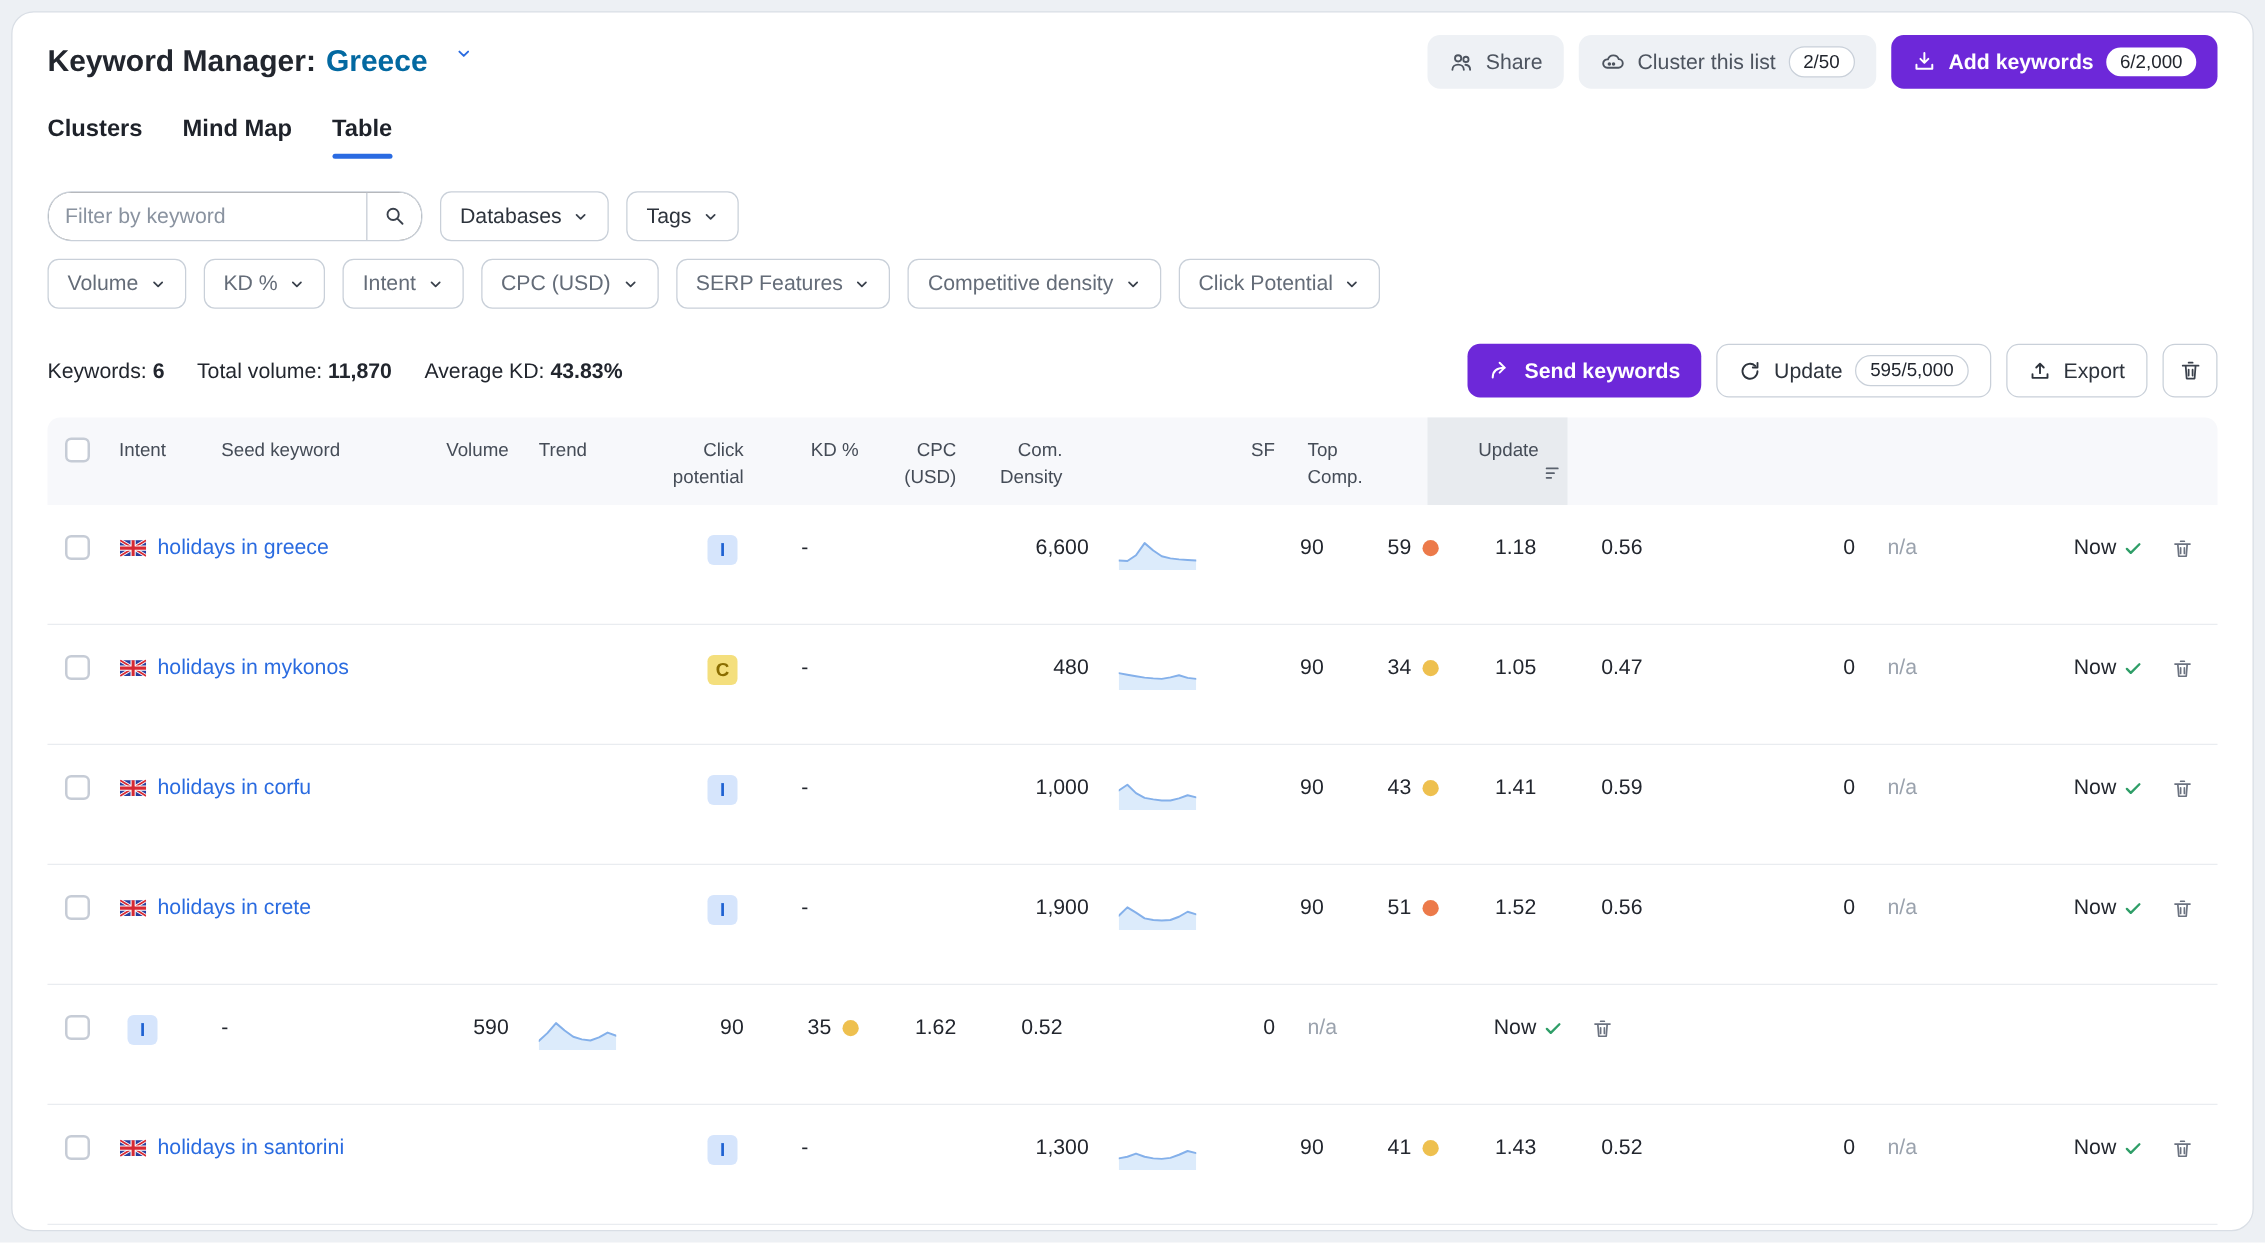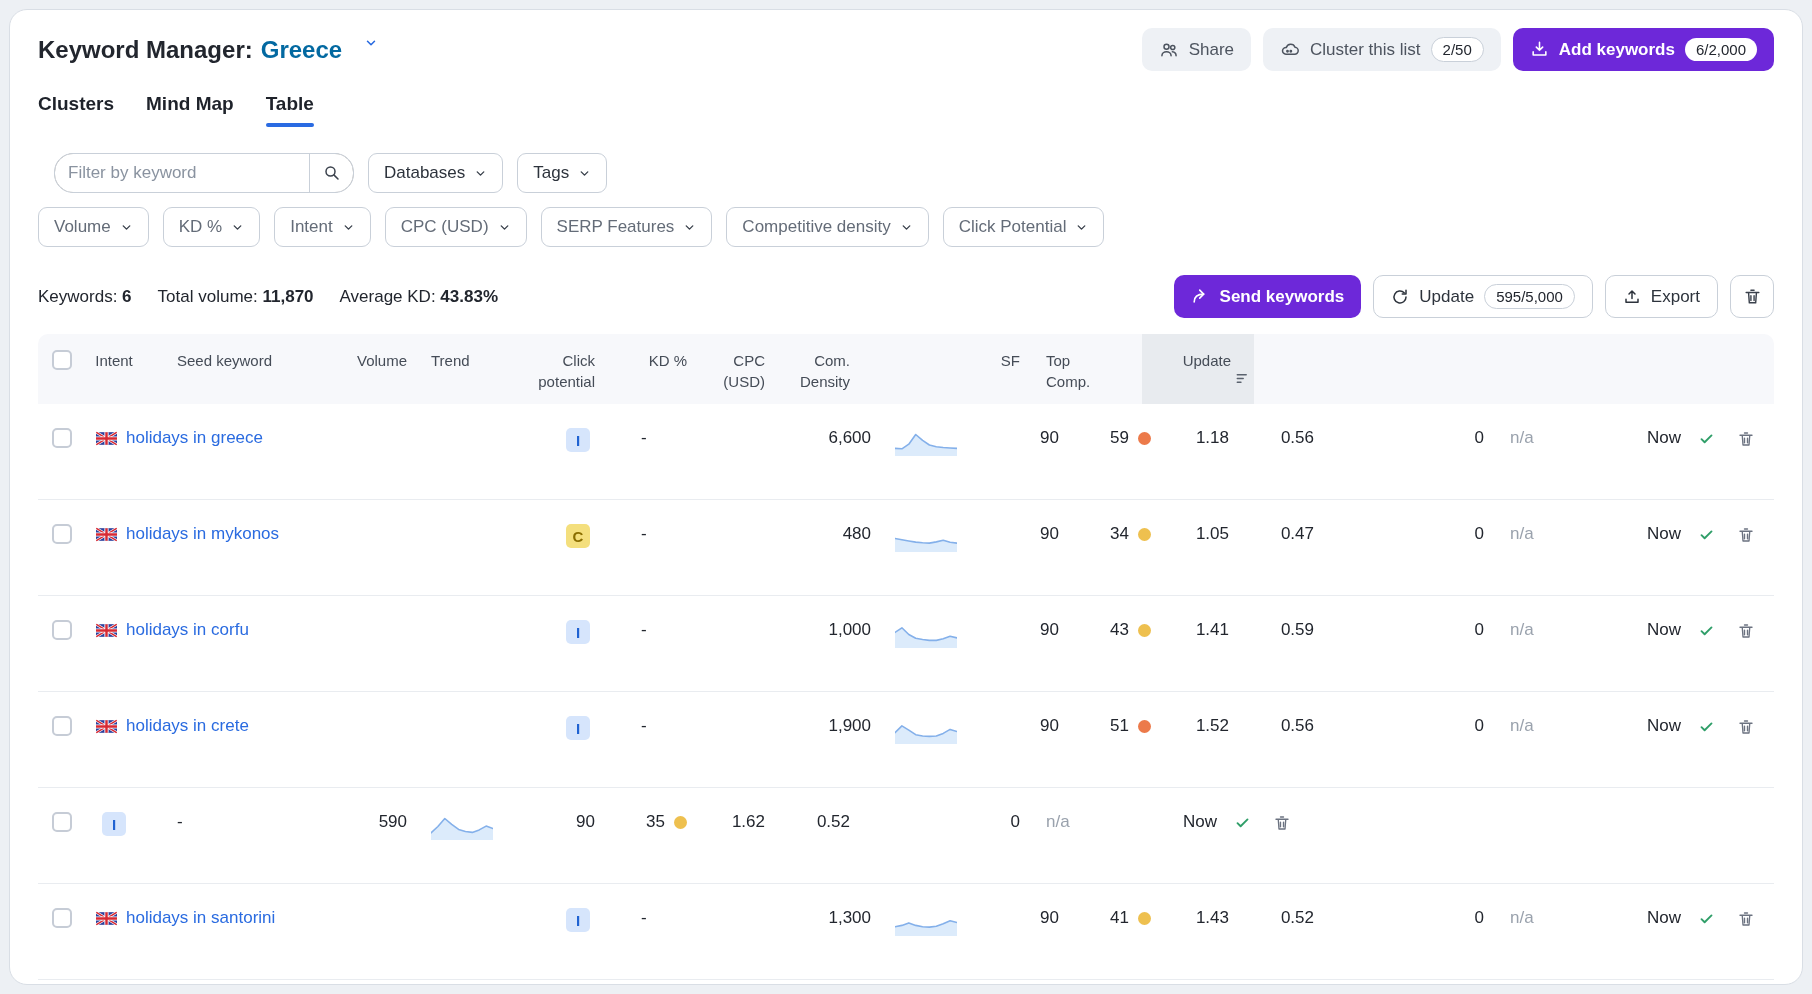--- a/index.html
+++ b/index.html
@@ -44,7 +44,7 @@
   .filters2 { display:flex; gap:14px; margin-top:14px; align-items:center; }
   .search-box {
     display:flex; width:300px; height:40px; border:1px solid #c9d0d9; border-radius:19px;
-    overflow:hidden; background:#737373;margin-left:16px;
+    overflow:hidden; background:#737373;
   }
   .search-box input {
     flex:1; border:none; outline:none; padding:0 13px; font-size:17px; font-family:inherit; color:#22262e;

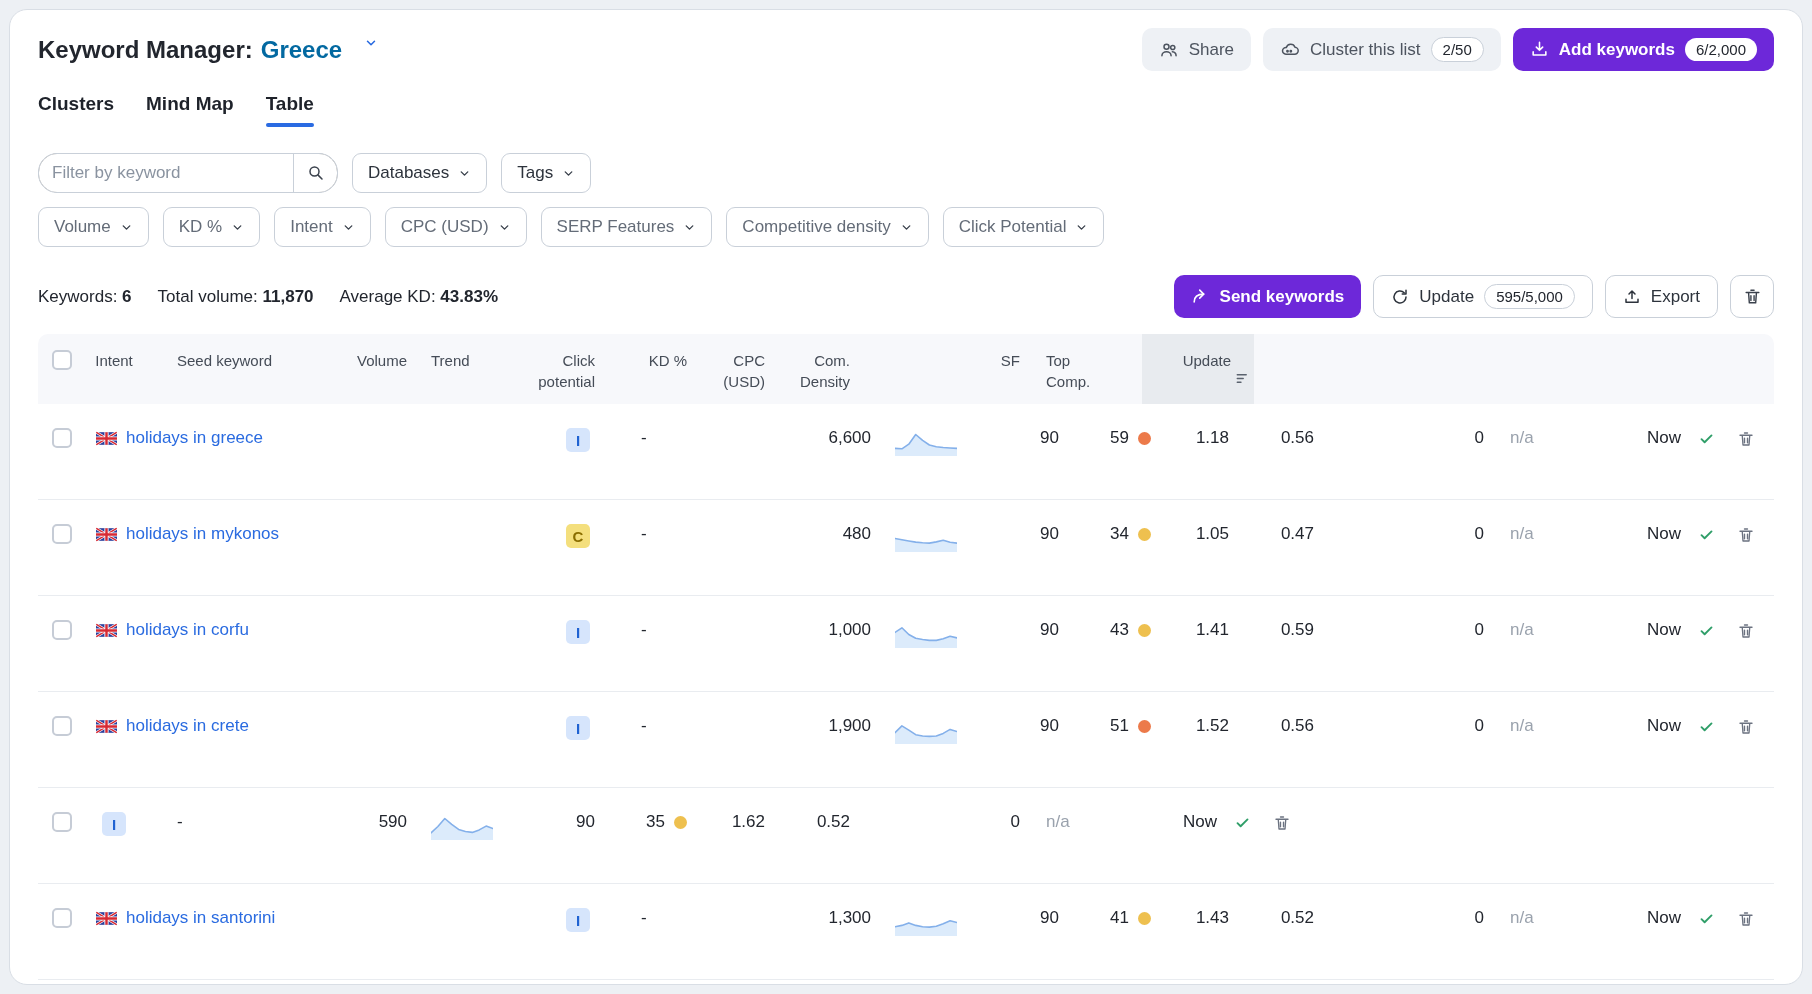--- a/index.html
+++ b/index.html
@@ -95,7 +95,7 @@
   .c-com { width:85px; text-align:right; justify-content:flex-end; display:flex; padding-right:2px; }
   .c-sf { width:170px; text-align:right; justify-content:flex-end; display:flex; padding-right:2px; }
   .c-top { width:120px; padding-left:24px; }
-  .c-update { width:112px; display:flex; justify-content:flex-end; align-items:center; gap:18px; padding-right:4px; }
+  .c-update { width:112px; display:flex; justify-content:flex-end; align-items:center; gap:6px; padding-right:4px; }
   .thead .c-update { background:#e8ebef; padding-top:16px; align-items:flex-start; gap:4px; }
   .c-trash { width:56px; display:flex; justify-content:center; }
   .thead .c-volume, .thead .c-click, .thead .c-kd, .thead .c-cpc,

